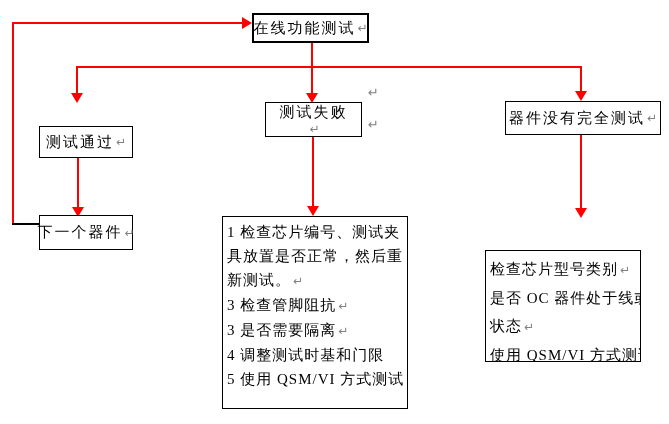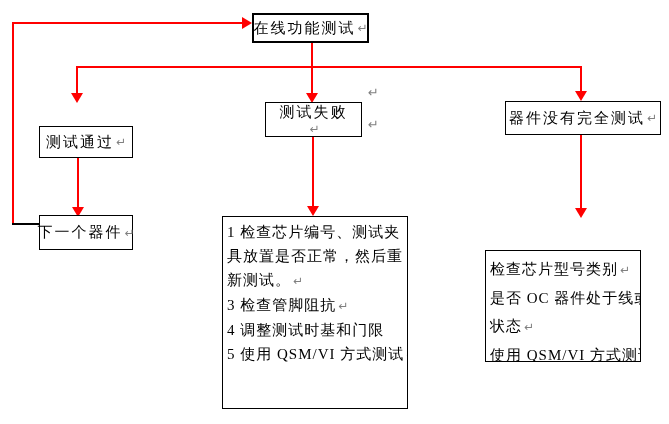--- a/index.html
+++ b/index.html
@@ -147,6 +147,7 @@
       <div><span>具放置是否正常，然后重</span></div>
       <div><span>新测试。</span><span class="pmark">↵</span></div>
       <div><span>3 检查管脚阻抗</span><span class="pmark">↵</span></div>
+      <div><span>3 是否需要隔离</span><span class="pmark">↵</span></div>
       <div><span>4 调整测试时基和门限</span></div>
       <div><span>5 使用 QSM/VI 方式测试</span><span class="pmark">↵</span></div>
     </div>

